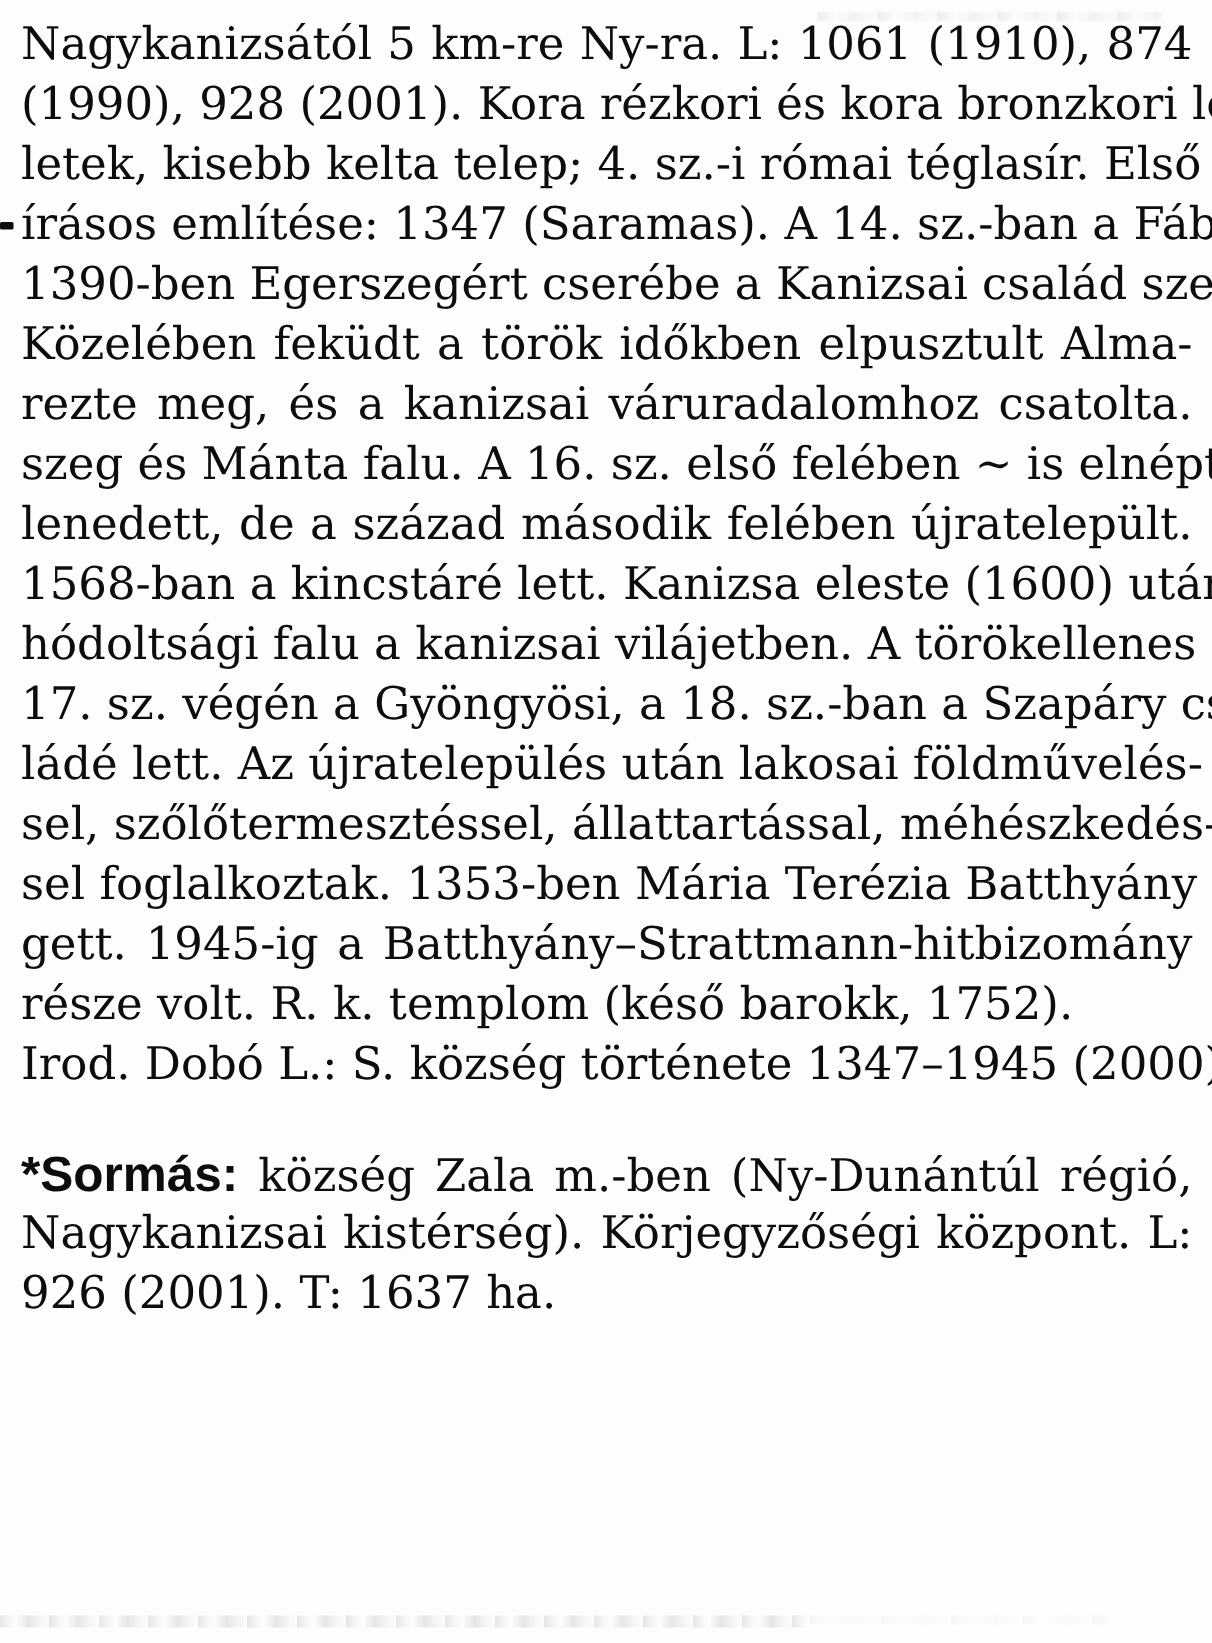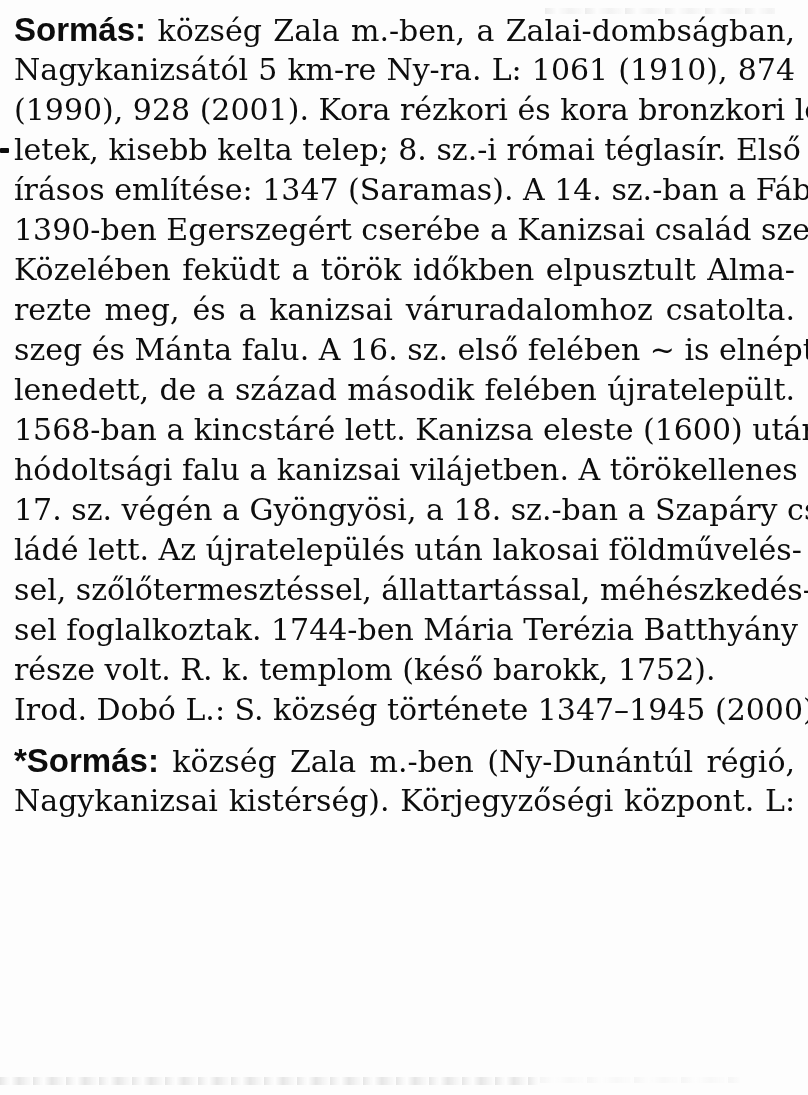--- a/index.html
+++ b/index.html
@@ -98,7 +98,6 @@
 <div id="page">
   <div id="entries">
       <div class="entry">
-        <div class="line"><span class="seg-headword">Sormás:</span><span class="seg-body"> község Zala m.-ben, a Zalai-dombságban,</span></div>
         <div class="line"><span class="seg-body">Nagykanizsától 5 km-re Ny-ra. L: 1061 (1910), 874</span></div>
         <div class="line"><span class="seg-body">(1990), 928 (2001). Kora rézkori és kora bronzkori le-</span></div>
         <div class="line"><span class="seg-body">letek, kisebb kelta telep; 8. sz.-i római téglasír. Első</span></div>

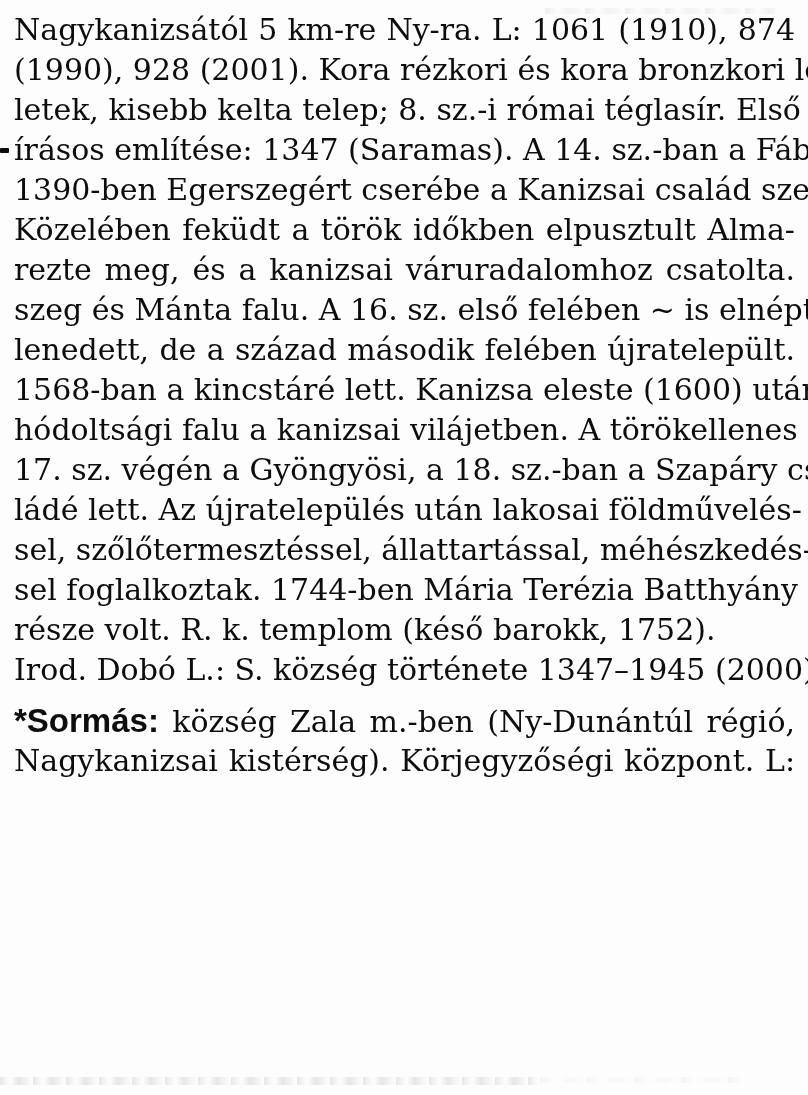--- a/index.html
+++ b/index.html
@@ -100,7 +100,7 @@
       <div class="entry">
         <div class="line"><span class="seg-body">Nagykanizsától 5 km-re Ny-ra. L: 1061 (1910), 874</span></div>
         <div class="line"><span class="seg-body">(1990), 928 (2001). Kora rézkori és kora bronzkori le-</span></div>
-        <div class="line"><span class="seg-body">letek, kisebb kelta telep; 8. sz.-i római téglasír. Első</span></div>
+        <div class="line"><span class="seg-body">letek, kisebb kelta telep; 4. sz.-i római téglasír. Első</span></div>
         <div class="line"><span class="seg-body">írásos említése: 1347 (Saramas). A 14. sz.-ban a Fábi-</span></div>
         <div class="line"><span class="seg-body">1390-ben Egerszegért cserébe a Kanizsai család sze-</span></div>
         <div class="line"><span class="seg-body">Közelében feküdt a török időkben elpusztult Alma-</span></div>

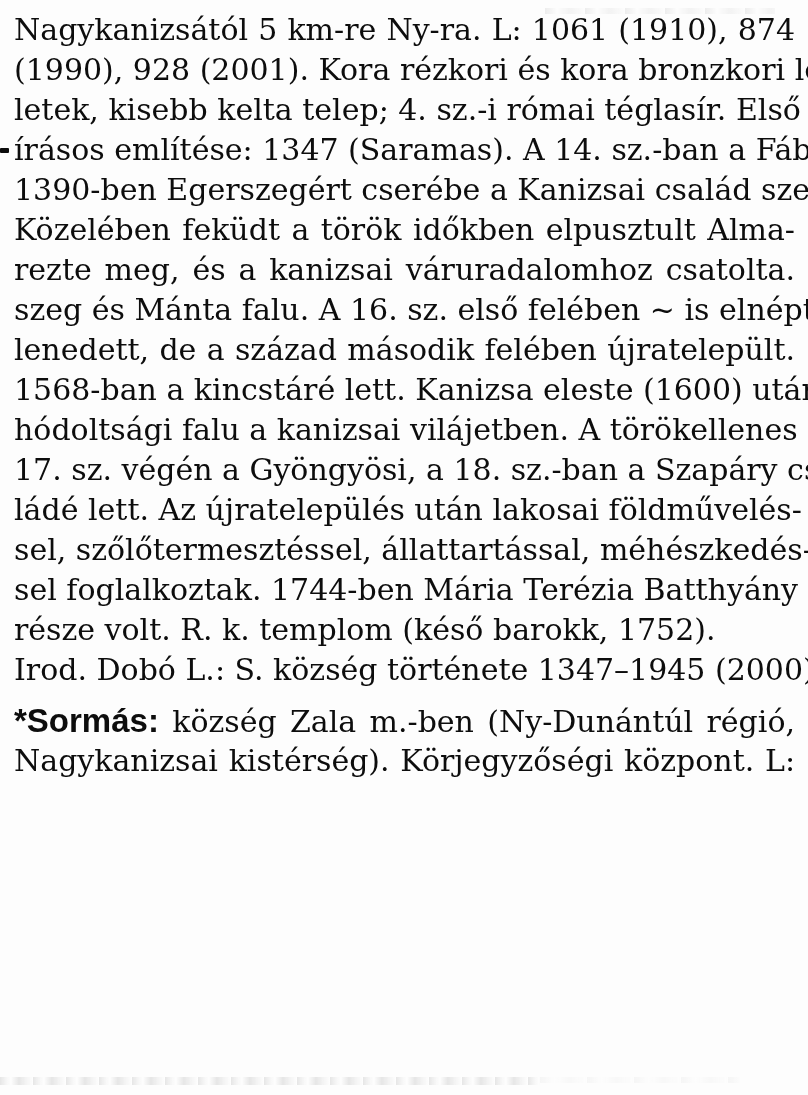--- a/index.html
+++ b/index.html
@@ -112,7 +112,7 @@
         <div class="line"><span class="seg-body">17. sz. végén a Gyöngyösi, a 18. sz.-ban a Szapáry csa-</span></div>
         <div class="line"><span class="seg-body">ládé lett. Az újratelepülés után lakosai földművelés-</span></div>
         <div class="line"><span class="seg-body">sel, szőlőtermesztéssel, állattartással, méhészkedés-</span></div>
-        <div class="line"><span class="seg-body">sel foglalkoztak. 1744-ben Mária Terézia Batthyány</span></div>
+        <div class="line"><span class="seg-body">sel foglalkoztak. 1353-ben Mária Terézia Batthyány</span></div>
         <div class="line no-justify"><span class="seg-body">része volt. R. k. templom (késő barokk, 1752).</span></div>
         <div class="line no-justify"><span class="seg-italic">Irod.</span><span class="seg-body"> Dobó L.: </span><span class="seg-italic">S. község története 1347–1945</span><span class="seg-body"> (2000).</span></div>
       </div>

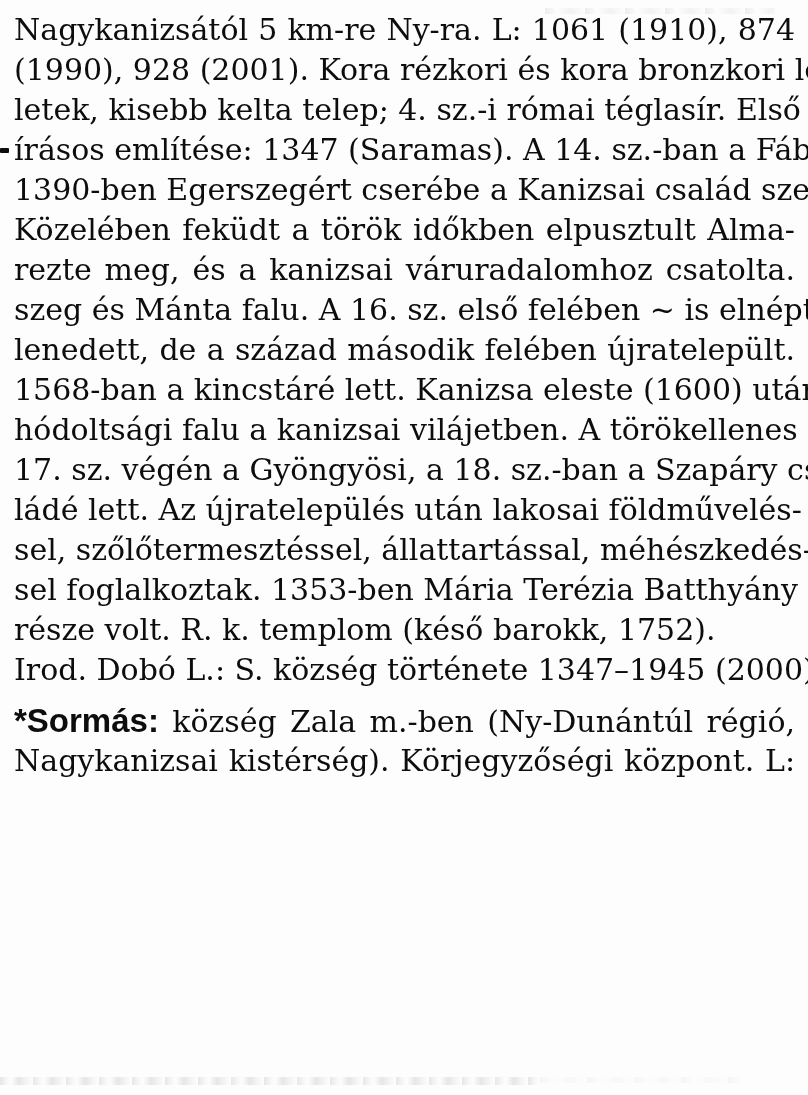--- a/index.html
+++ b/index.html
@@ -113,6 +113,7 @@
         <div class="line"><span class="seg-body">ládé lett. Az újratelepülés után lakosai földművelés-</span></div>
         <div class="line"><span class="seg-body">sel, szőlőtermesztéssel, állattartással, méhészkedés-</span></div>
         <div class="line"><span class="seg-body">sel foglalkoztak. 1353-ben Mária Terézia Batthyány</span></div>
+        <div class="line"><span class="seg-body">gett. 1945-ig a Batthyány–Strattmann-hitbizomány</span></div>
         <div class="line no-justify"><span class="seg-body">része volt. R. k. templom (késő barokk, 1752).</span></div>
         <div class="line no-justify"><span class="seg-italic">Irod.</span><span class="seg-body"> Dobó L.: </span><span class="seg-italic">S. község története 1347–1945</span><span class="seg-body"> (2000).</span></div>
       </div>

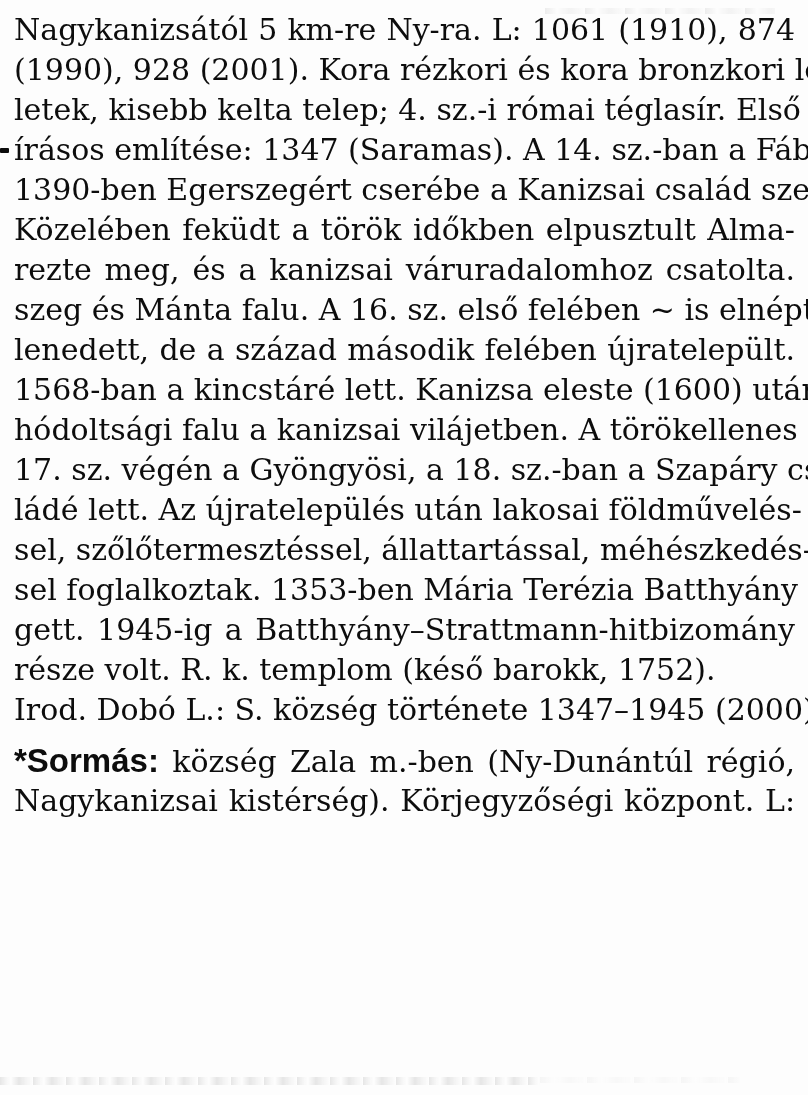--- a/index.html
+++ b/index.html
@@ -26,7 +26,7 @@
     padding: 10px 13px 0 14px;
   }
   .entry { width: 100%; }
-  .entry + .entry { margin-top: 11px; }
+  .entry + .entry { margin-top: 33px; }
   .line {
     width: 100%;
     height: 40px;

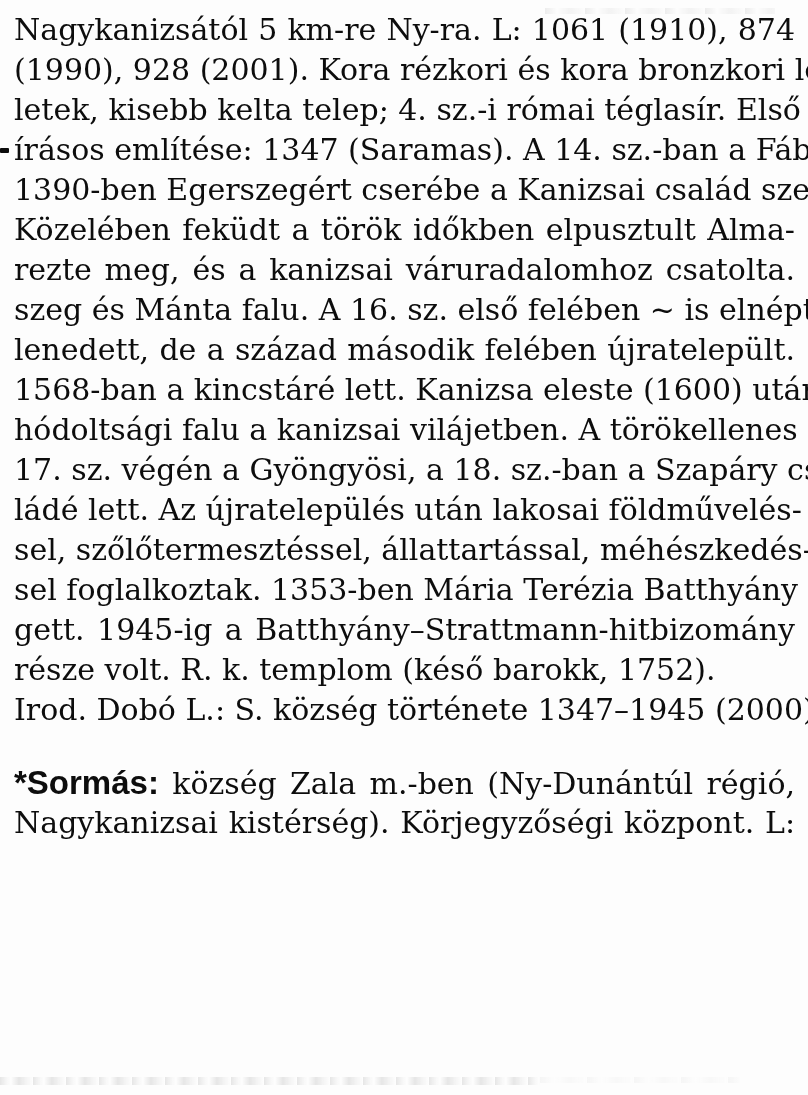--- a/index.html
+++ b/index.html
@@ -120,6 +120,7 @@
       <div class="entry">
         <div class="line"><span class="seg-headword">*Sormás:</span><span class="seg-body"> község Zala m.-ben (Ny-Dunántúl régió,</span></div>
         <div class="line"><span class="seg-body">Nagykanizsai kistérség). Körjegyzőségi központ. L:</span></div>
+        <div class="line no-justify"><span class="seg-body">926 (2001). T: 1637 ha.</span></div>
       </div>
     </div>
   <div class="margin-dash"></div>

